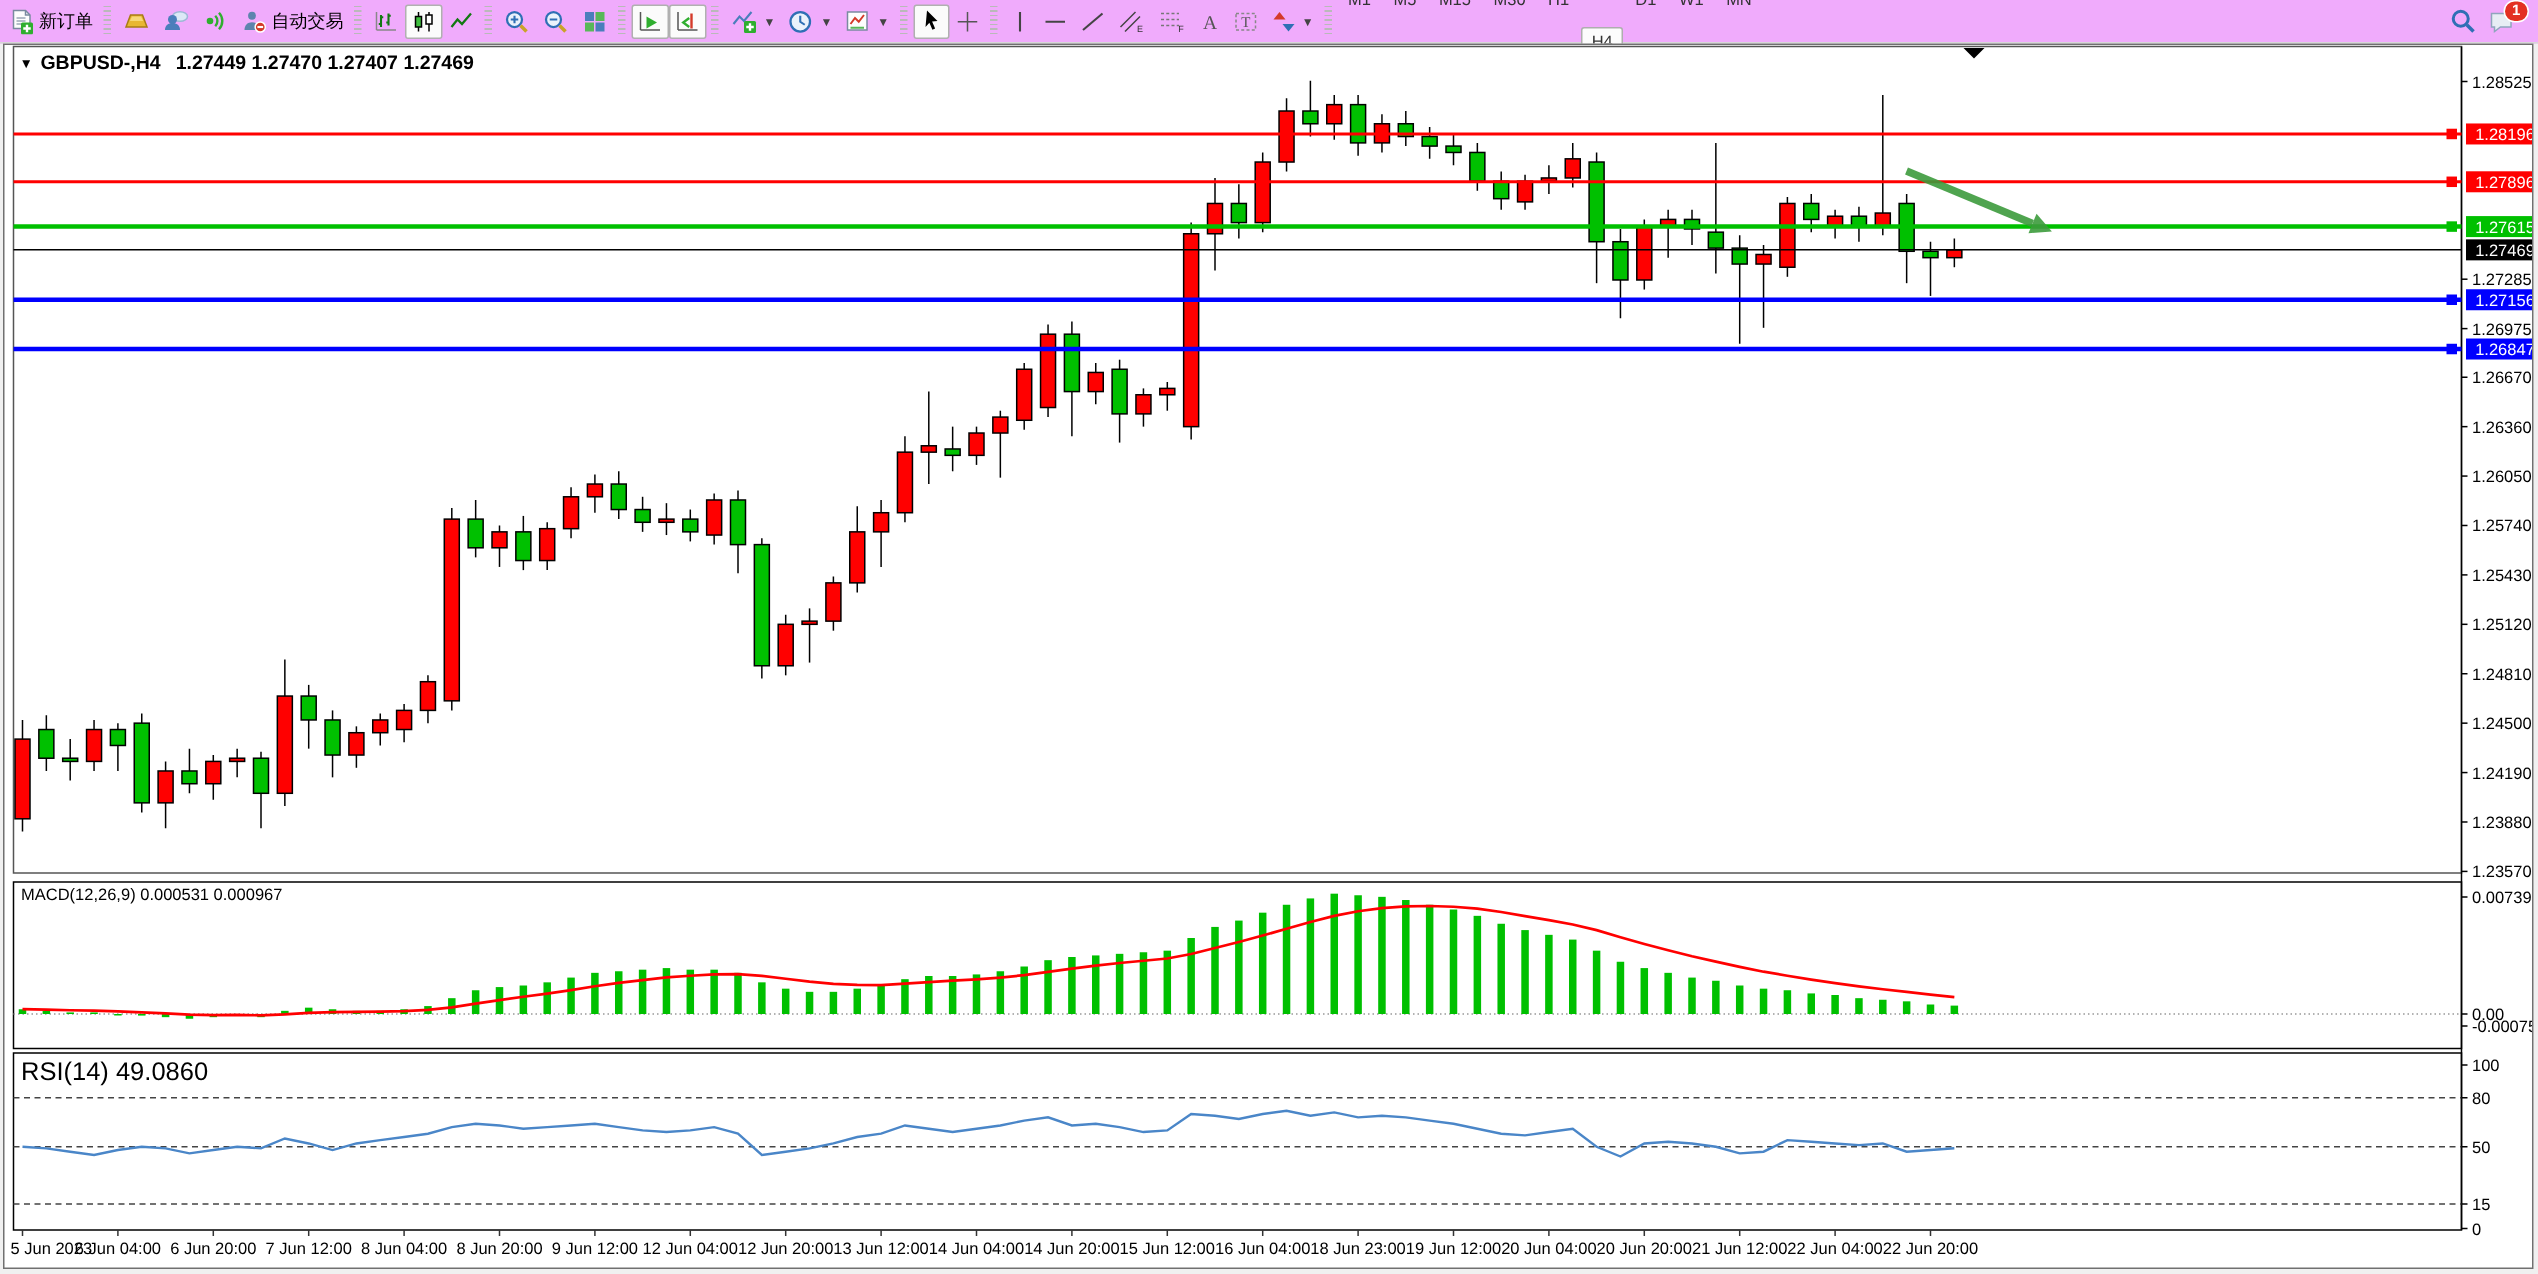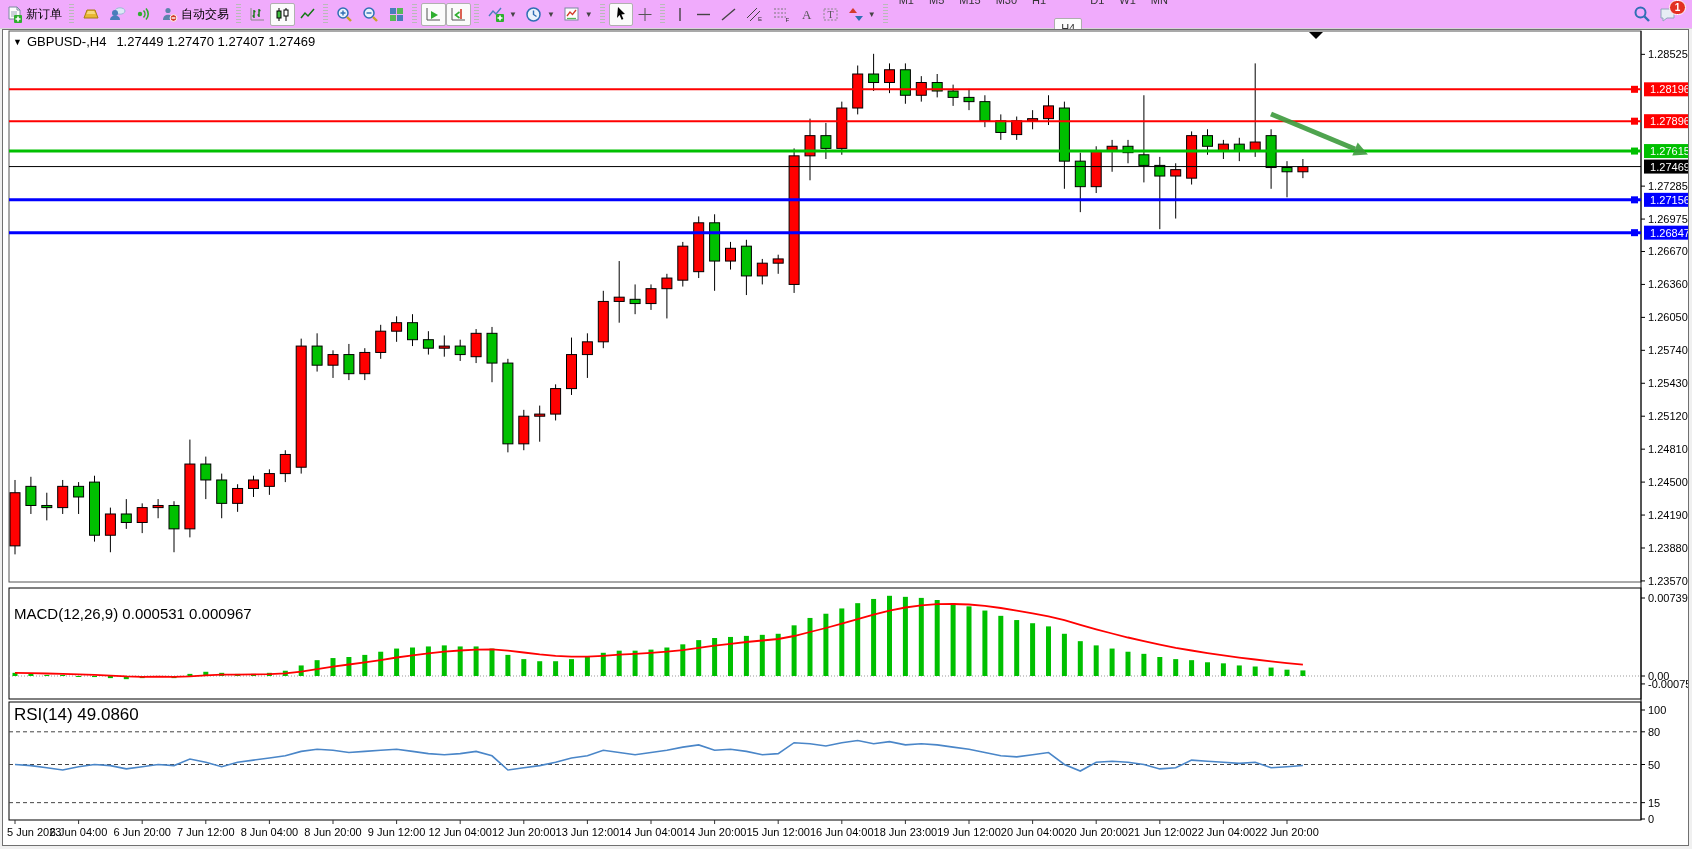--- a/index.html
+++ b/index.html
@@ -26,7 +26,7 @@
     border:1px solid #707070;box-sizing:border-box;}
   #chartsvg{position:absolute;left:0;top:0;}
   .overlay{position:absolute;color:#000;white-space:pre;}
-  #chart-title{left:10px;top:4px;font-size:13px;font-weight:400;}
+  #chart-title{left:10px;top:4px;font-size:13px;font-weight:700;}
   #chart-title .tri{font-size:9px;vertical-align:1px;margin-right:5px;}
   #macd-title{left:11px;top:575px;font-size:15px;text-align:right;}
   #rsi-title{left:11px;top:675px;font-size:17px;}

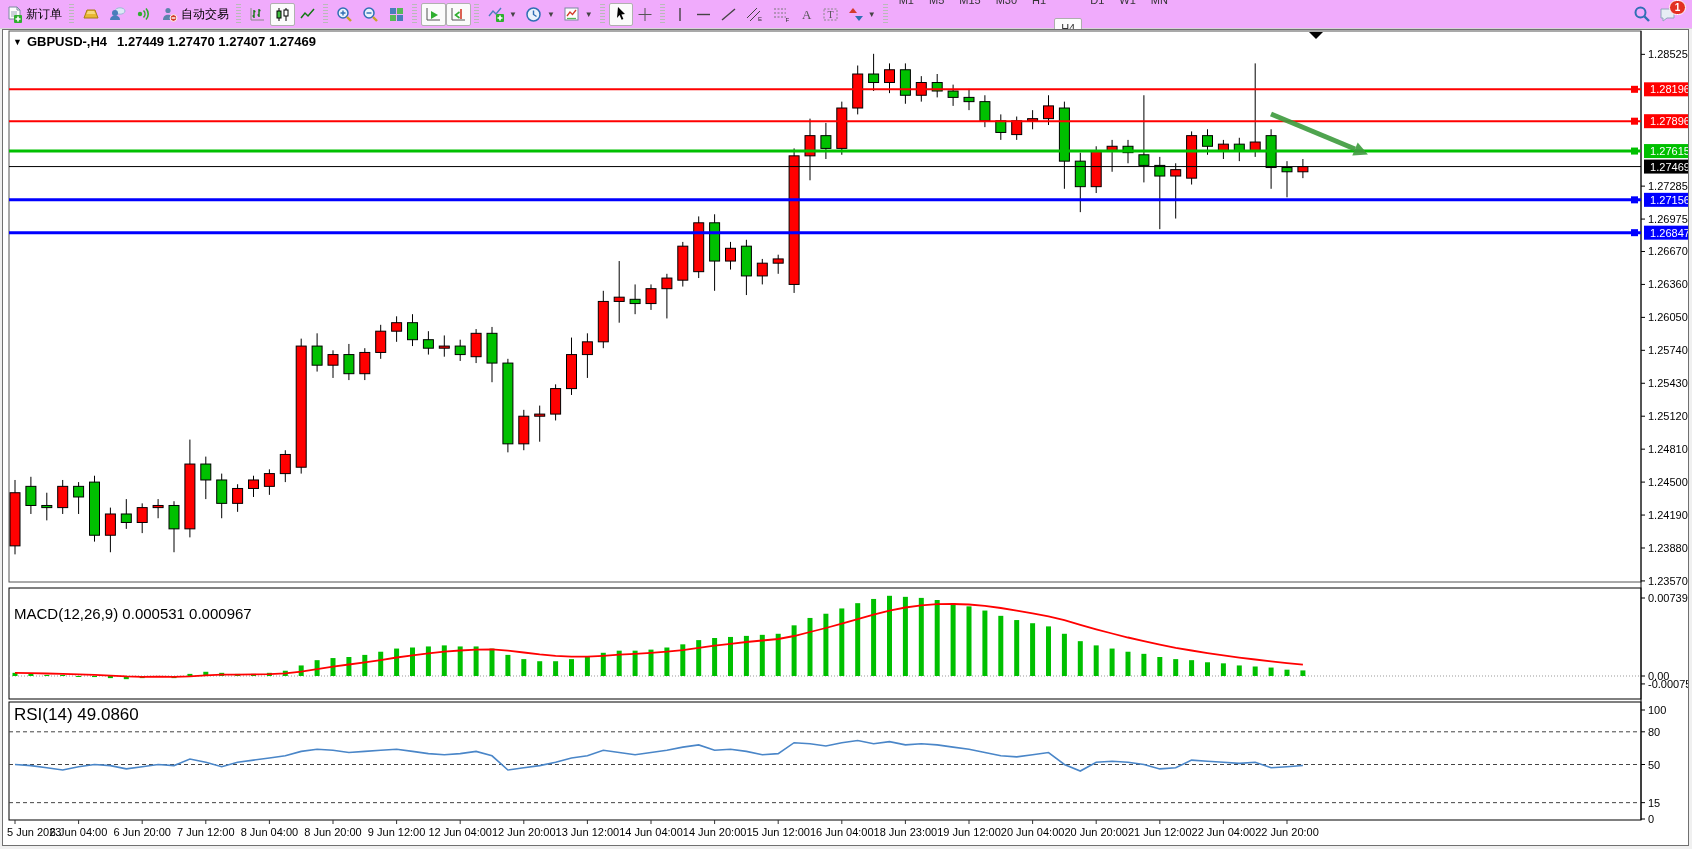--- a/index.html
+++ b/index.html
@@ -28,7 +28,7 @@
   .overlay{position:absolute;color:#000;white-space:pre;}
   #chart-title{left:10px;top:4px;font-size:13px;font-weight:700;}
   #chart-title .tri{font-size:9px;vertical-align:1px;margin-right:5px;}
-  #macd-title{left:11px;top:575px;font-size:15px;text-align:right;}
+  #macd-title{left:11px;top:561px;font-size:11px;text-align:right;}
   #rsi-title{left:11px;top:675px;font-size:17px;}
 </style>
 </head>

